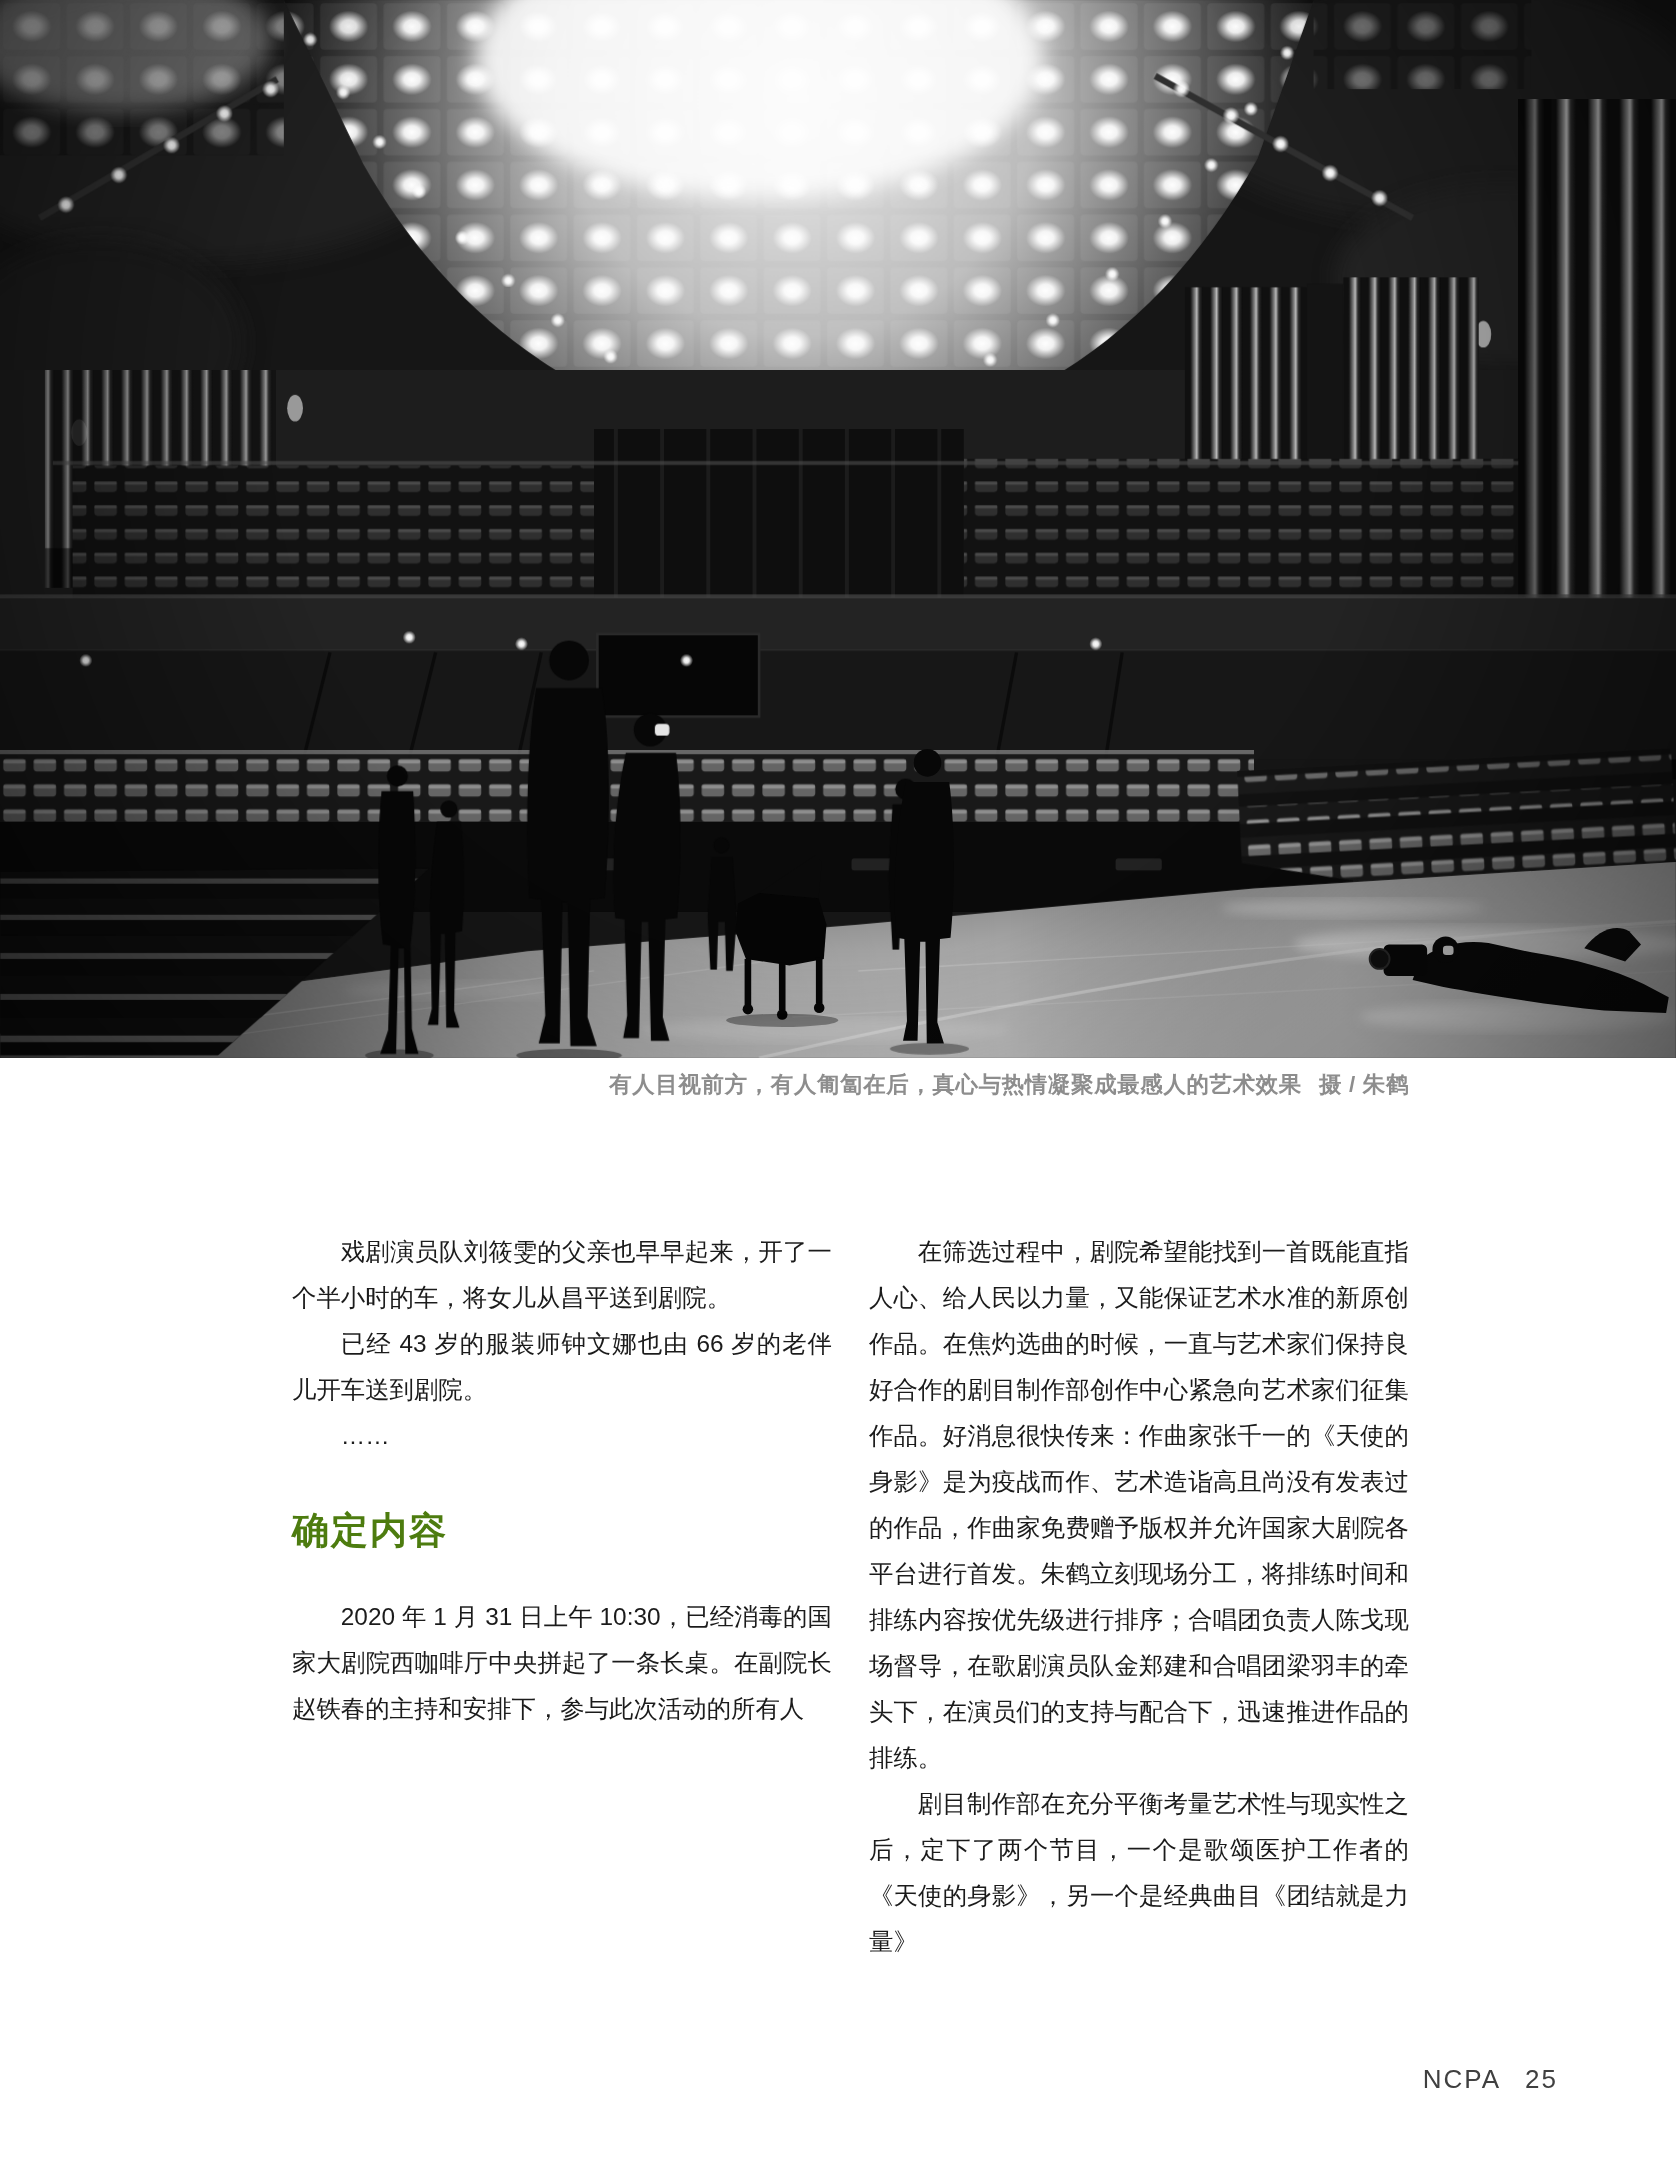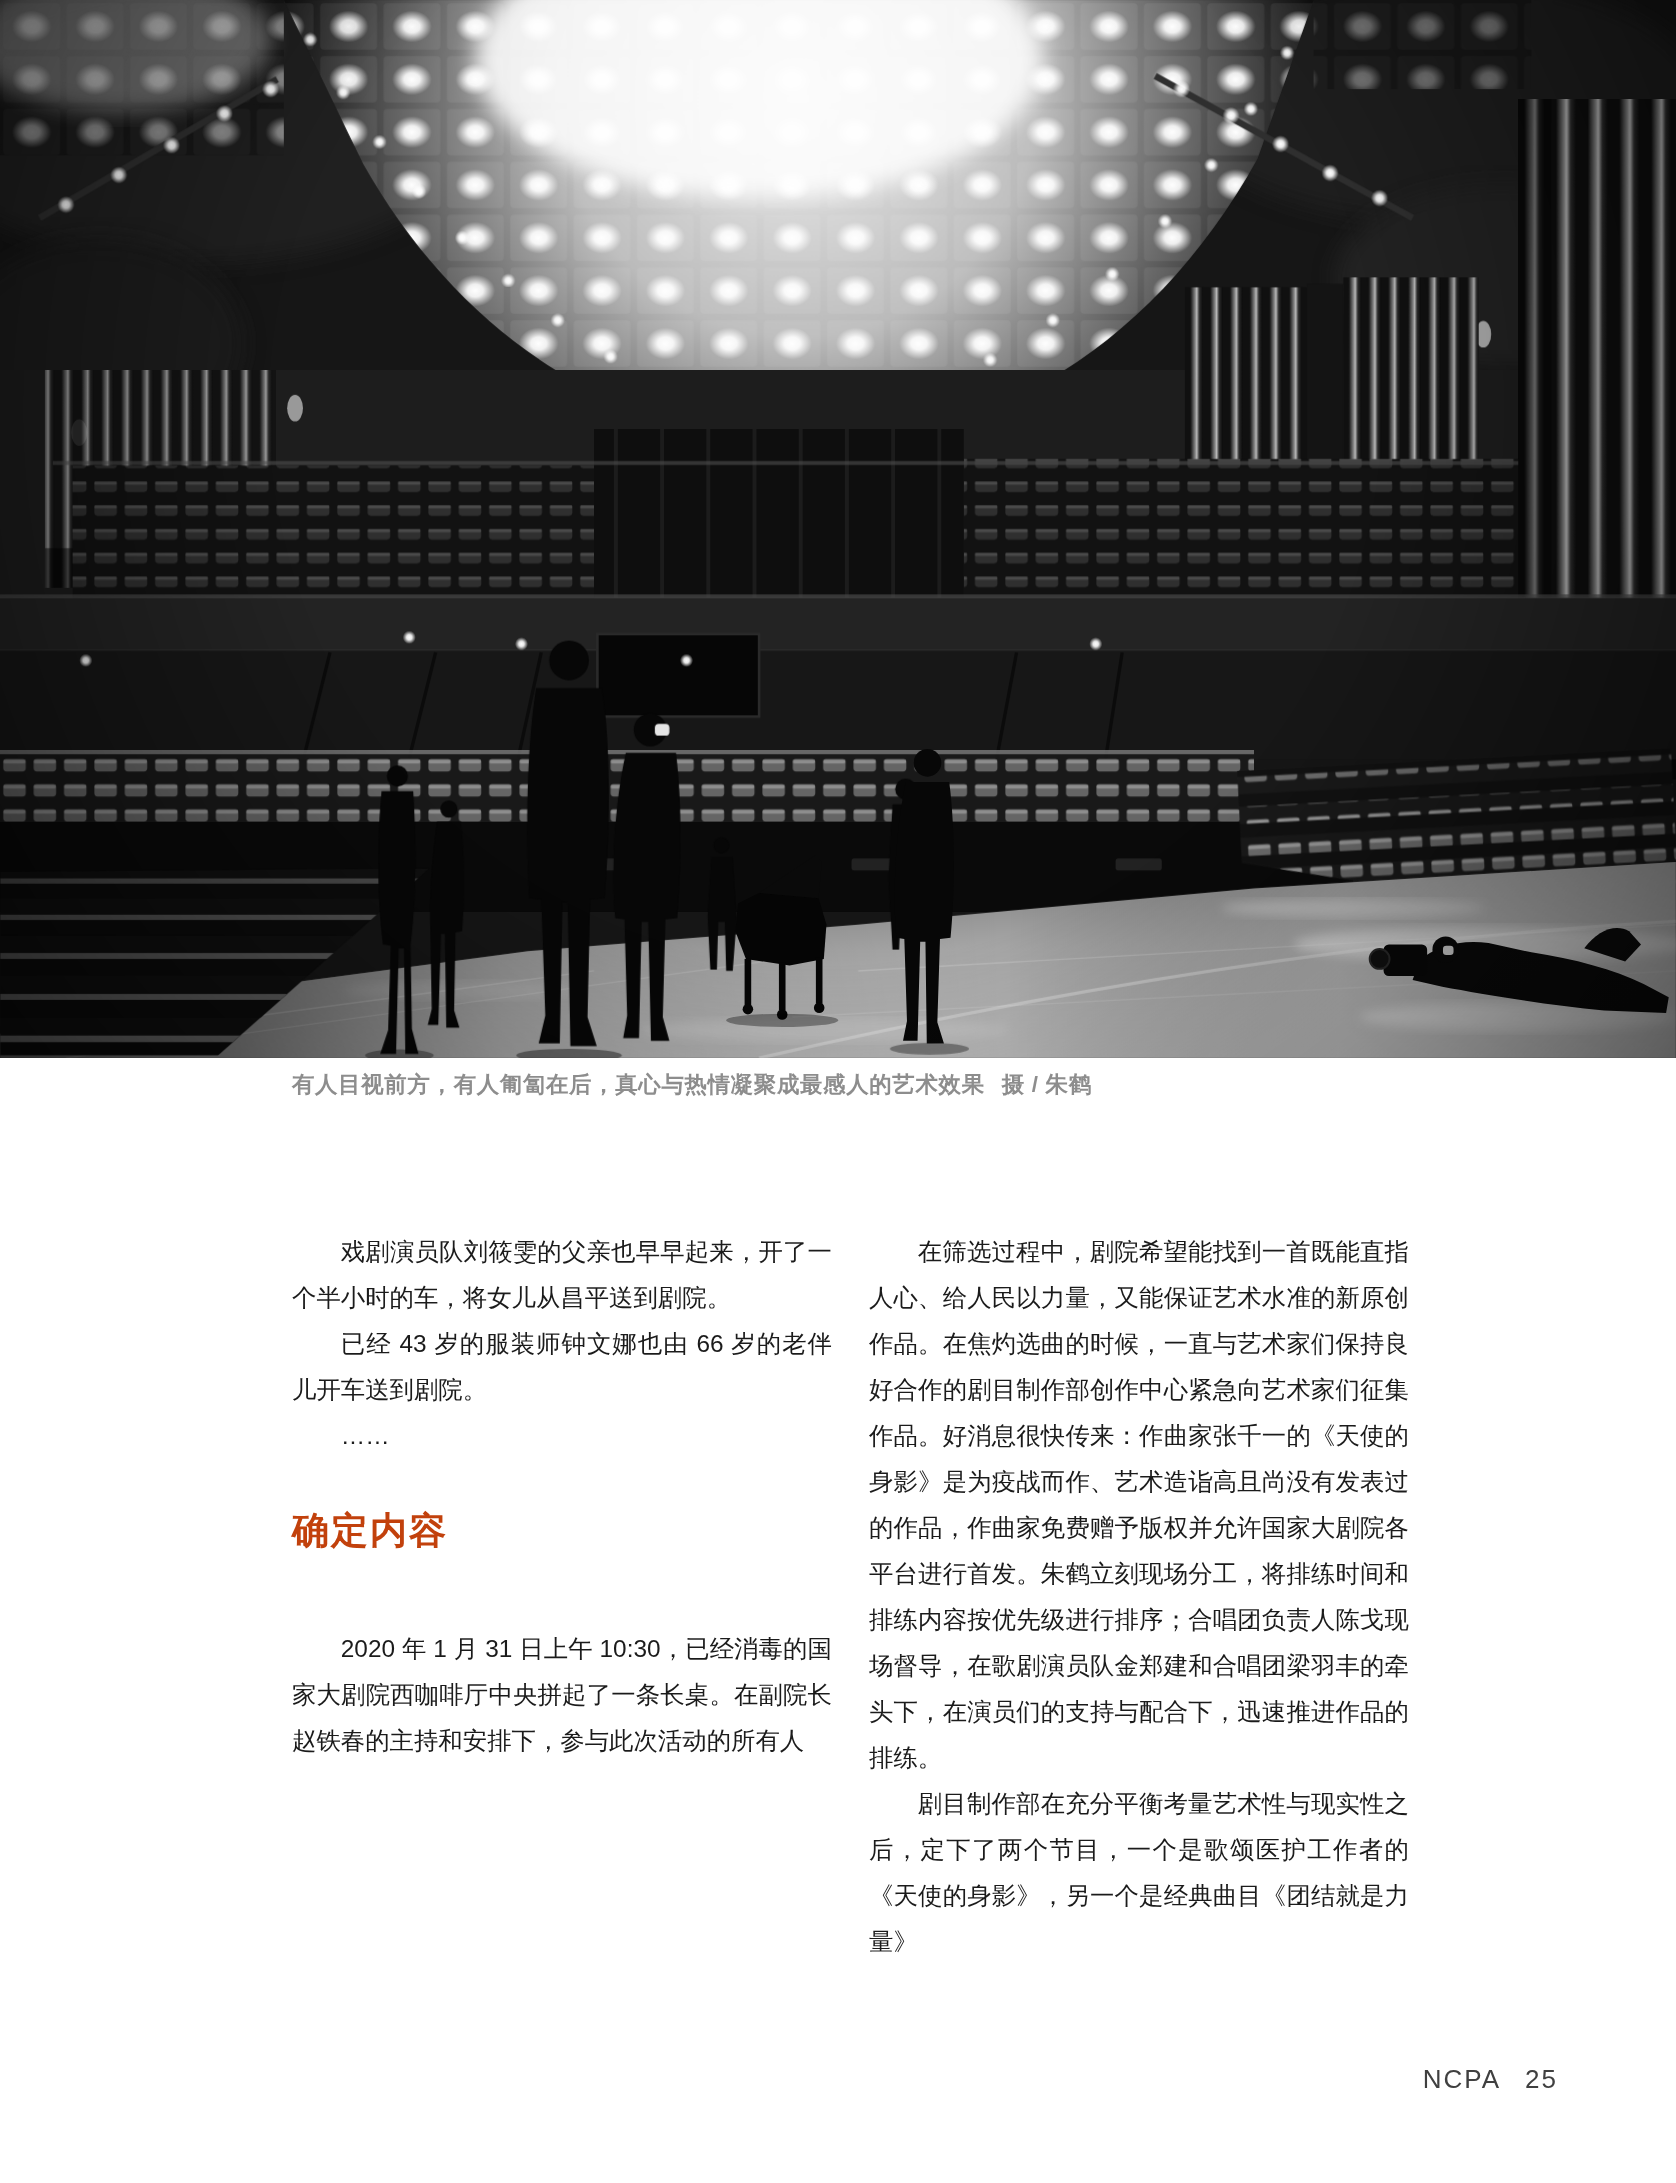--- a/index.html
+++ b/index.html
@@ -9,7 +9,7 @@
   .photo{position:absolute;left:0;top:0;width:1676px;height:1058px;margin:0;}
   .photo svg{display:block;width:100%;height:100%;}
   
-  .caption{position:absolute;left:292px;top:1070px;width:1117px;text-align:left;
+  .caption{position:absolute;left:292px;top:1070px;width:1117px;text-align:right;
            font-size:22.4px;line-height:30px;font-weight:bold;color:#8d8d8d;letter-spacing:0.7px;}
   .caption .credit{margin-left:17px;}
   

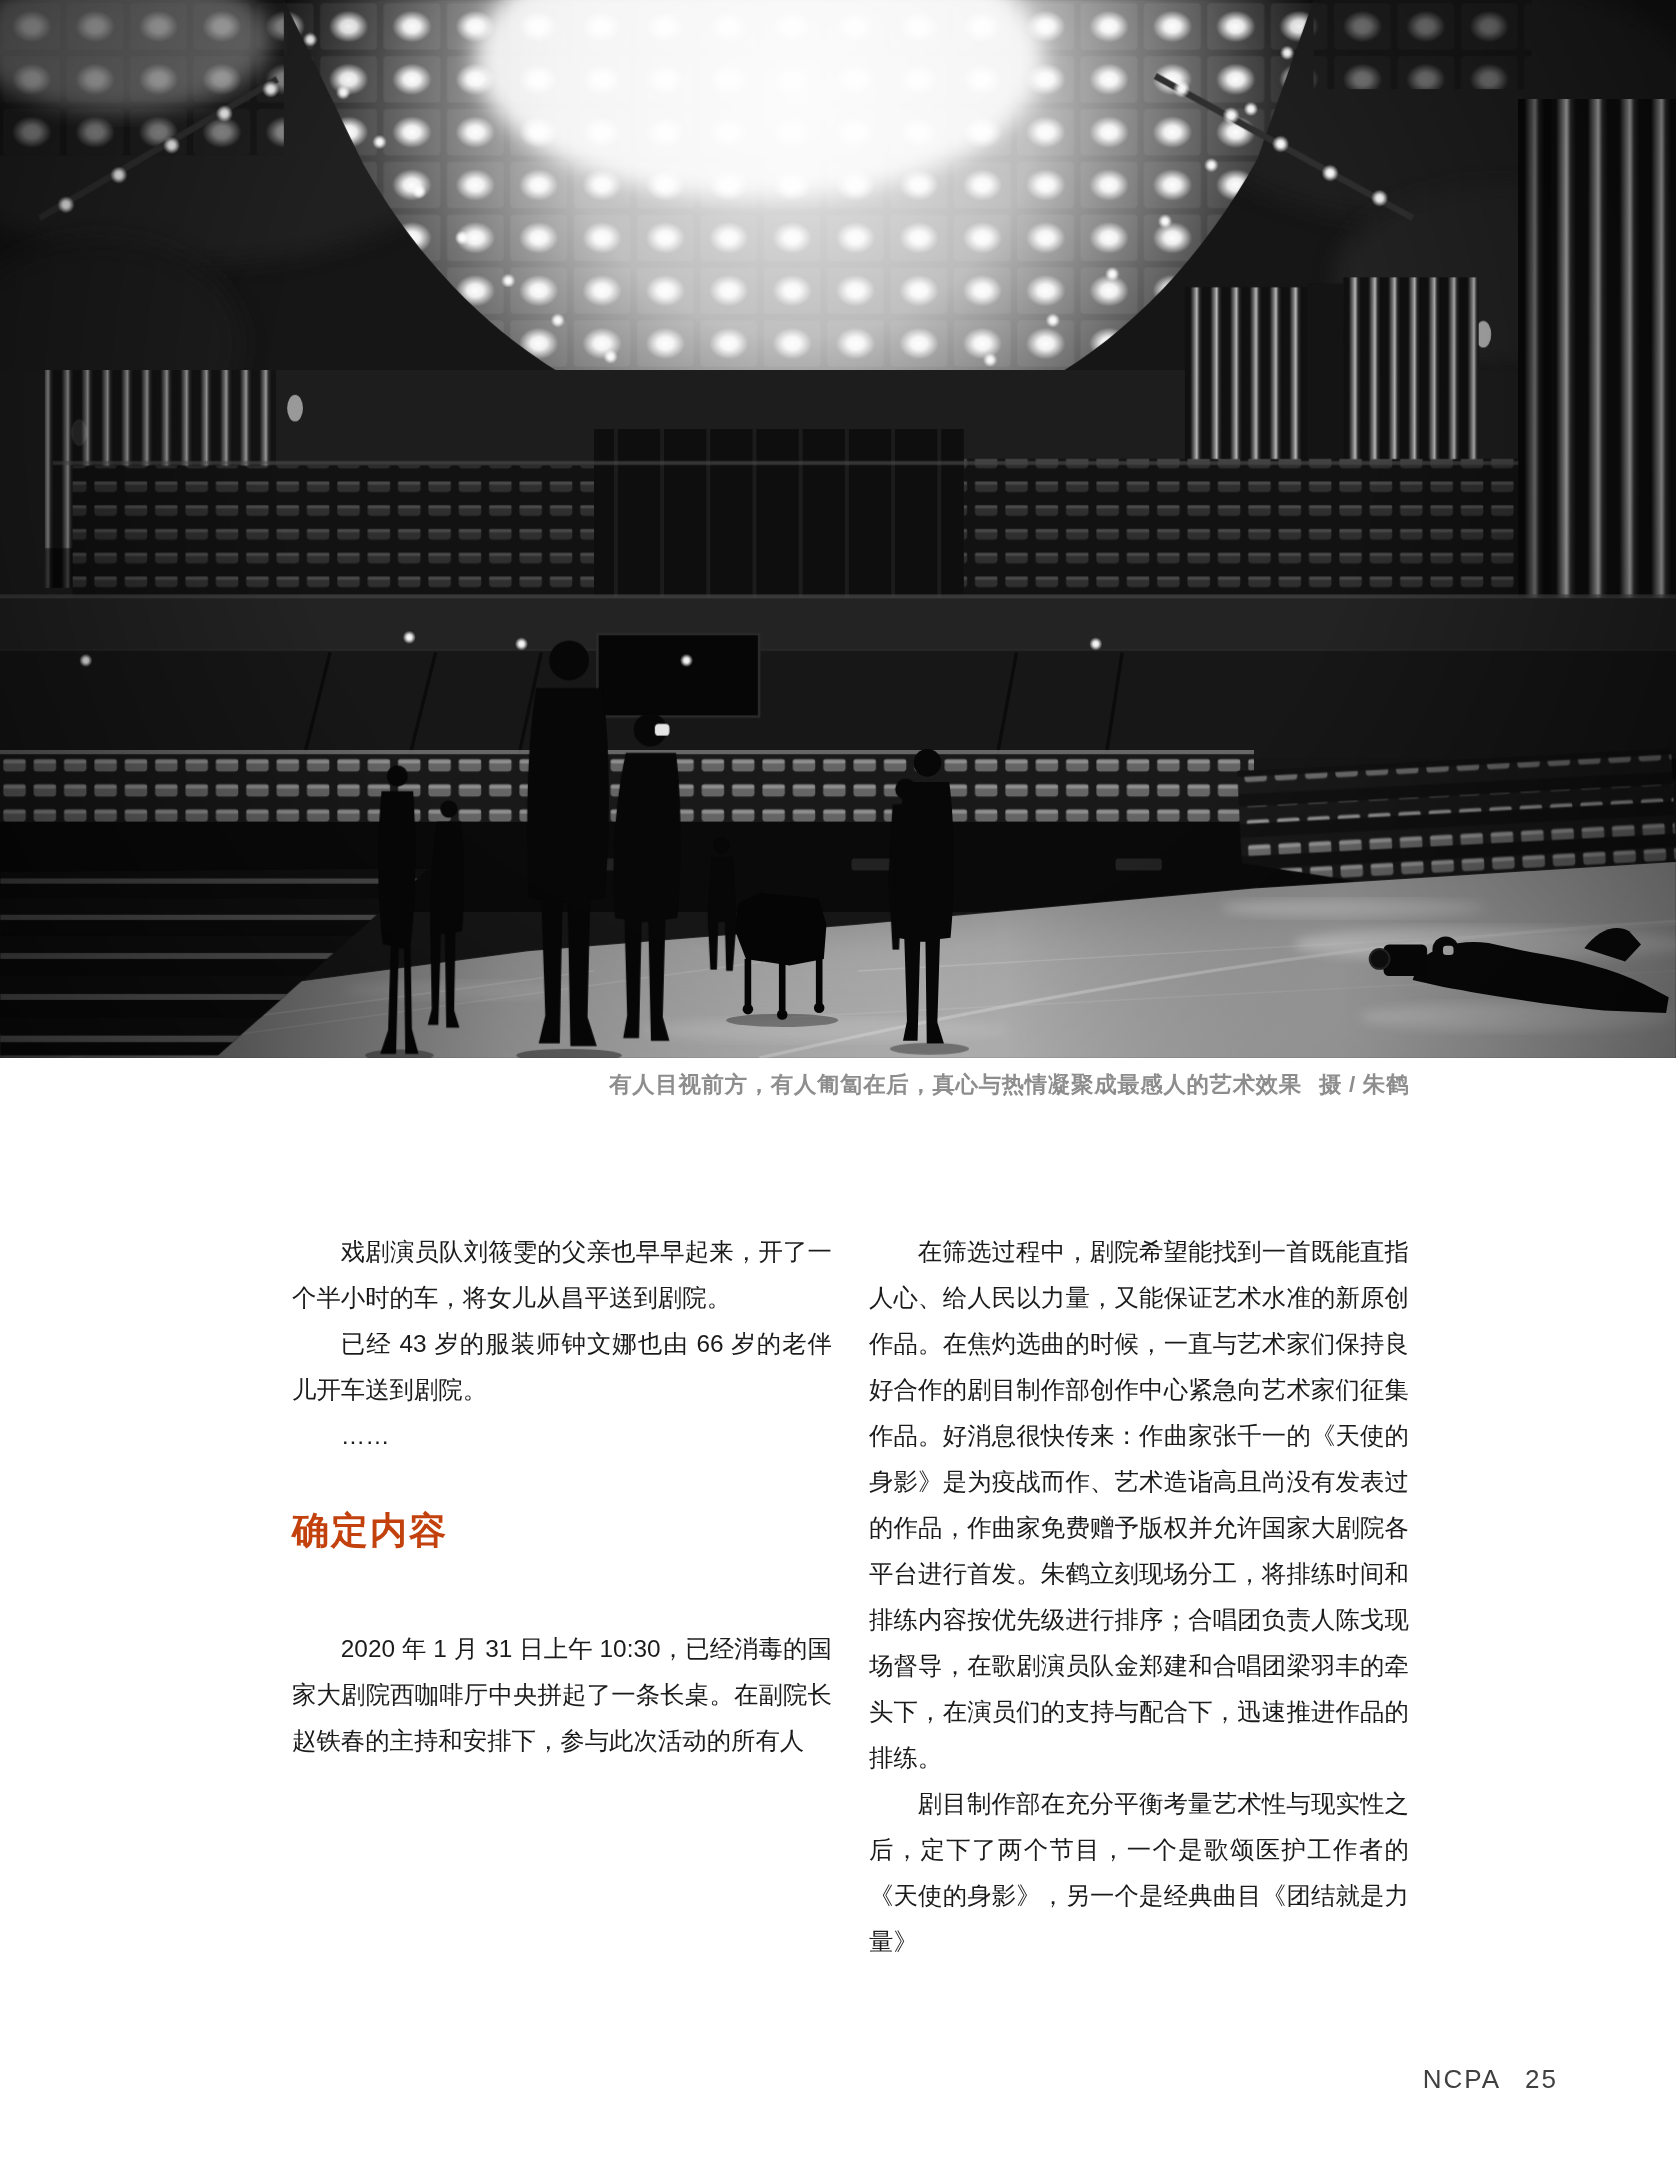--- a/index.html
+++ b/index.html
@@ -19,7 +19,7 @@
   .col p{margin:0;text-indent:2em;}
   .col p.cont{text-indent:0;}
   .col h2{font-family:Liberation Serif, serif;font-size:37px;line-height:42px;
-          font-weight:bold;color:#c2410c;margin:51px 0 74px 0;letter-spacing:2px;text-indent:0;}
+          font-weight:bold;color:#4d7c0f;margin:51px 0 42px 0;letter-spacing:2px;text-indent:0;}
   
   .footer{position:absolute;top:2064px;right:118px;font-size:26px;color:#404040;letter-spacing:2px;}
   .footer .pageno{margin-left:24px;}

